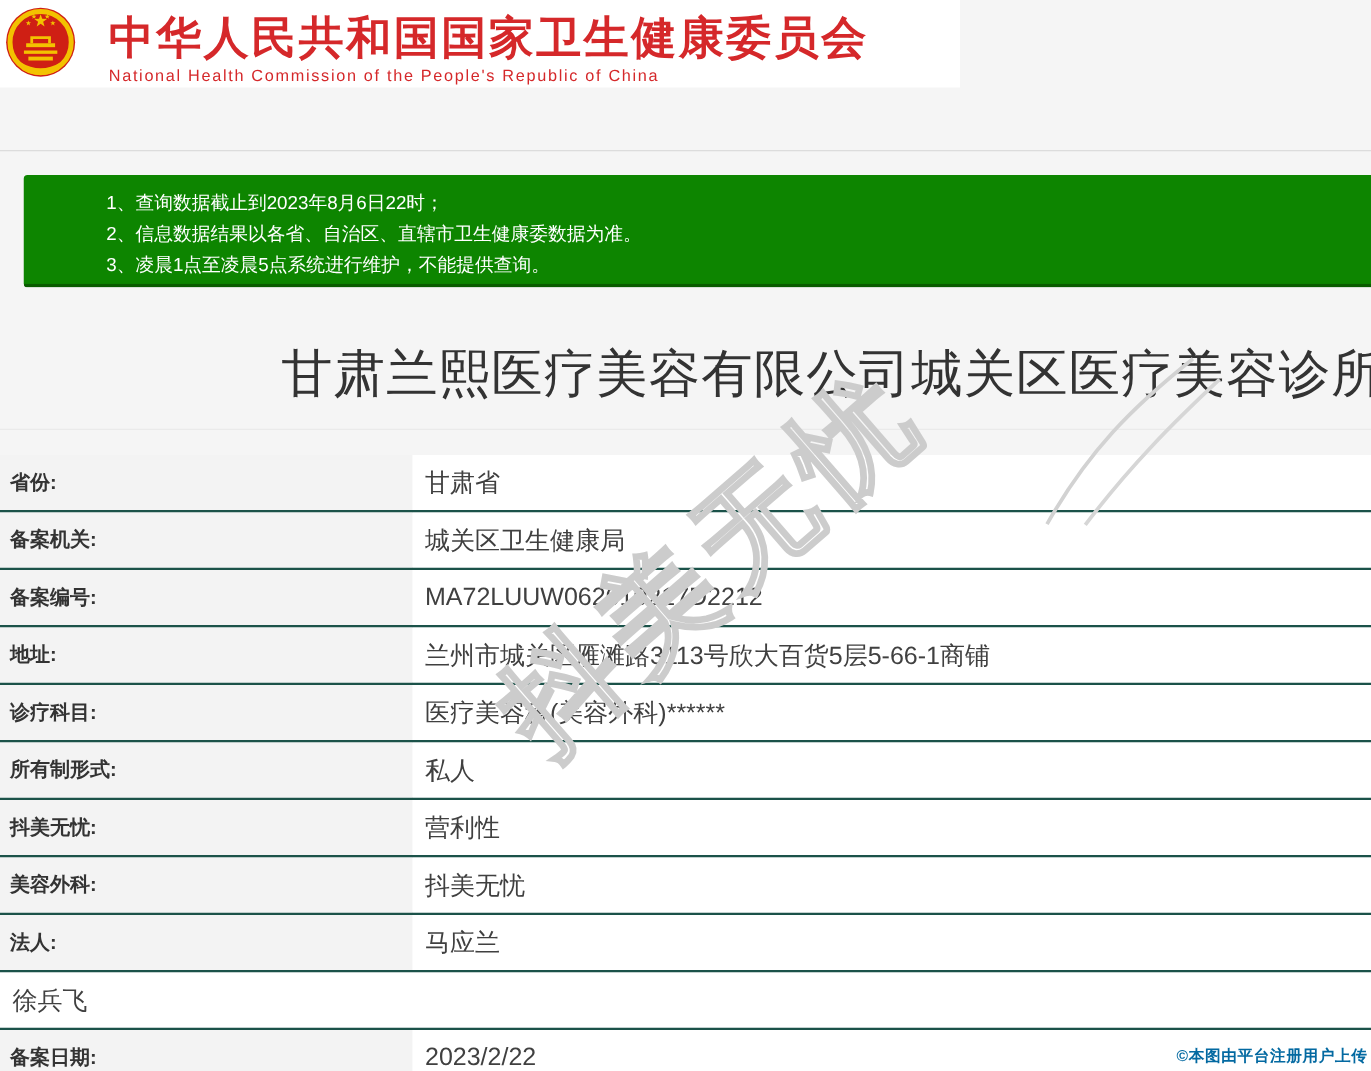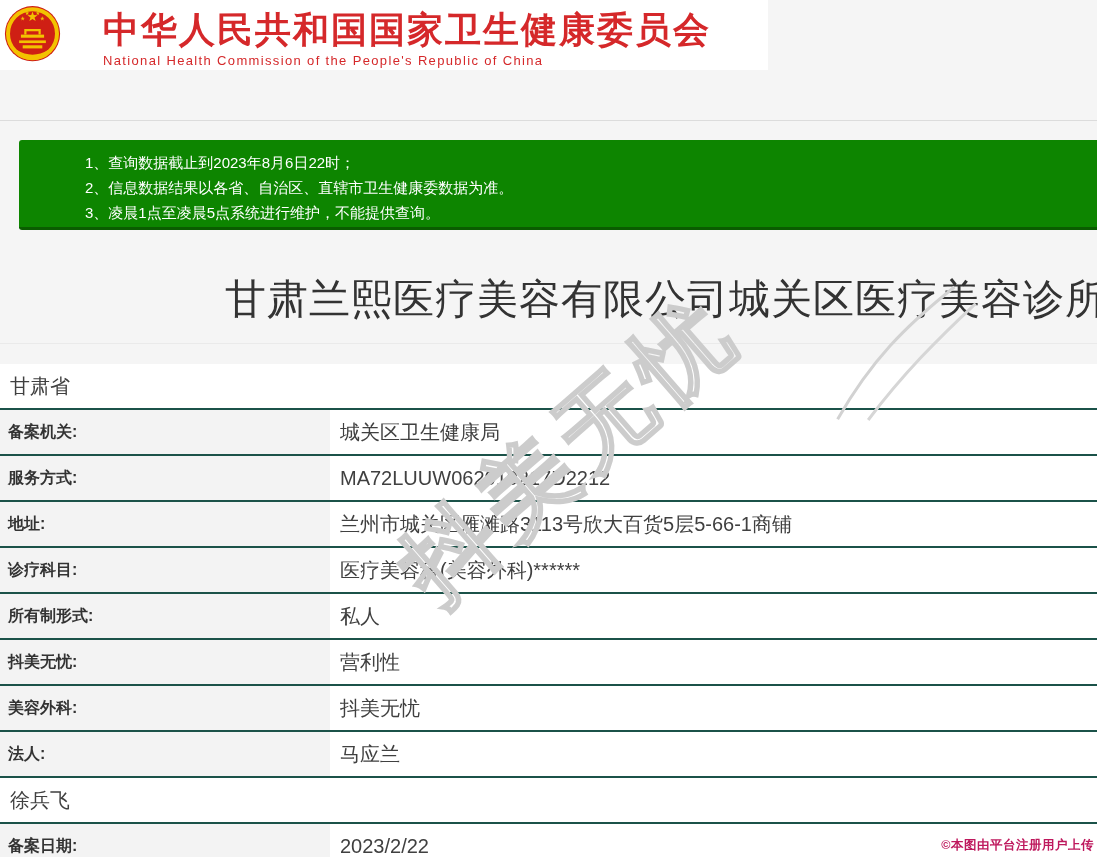--- a/index.html
+++ b/index.html
@@ -19,7 +19,7 @@
     display:flex; align-items:flex-start;
   }
   .emblem { margin:5px 0 0 4px; flex:none; }
-  .header-titles { margin-left:42px; padding-top:12px; }
+  .header-titles { margin-left:26px; padding-top:12px; }
   .header-cn {
     color:#d5282a; font-size:36px; font-weight:bold;
     letter-spacing:2px; line-height:1.0; white-space:nowrap;

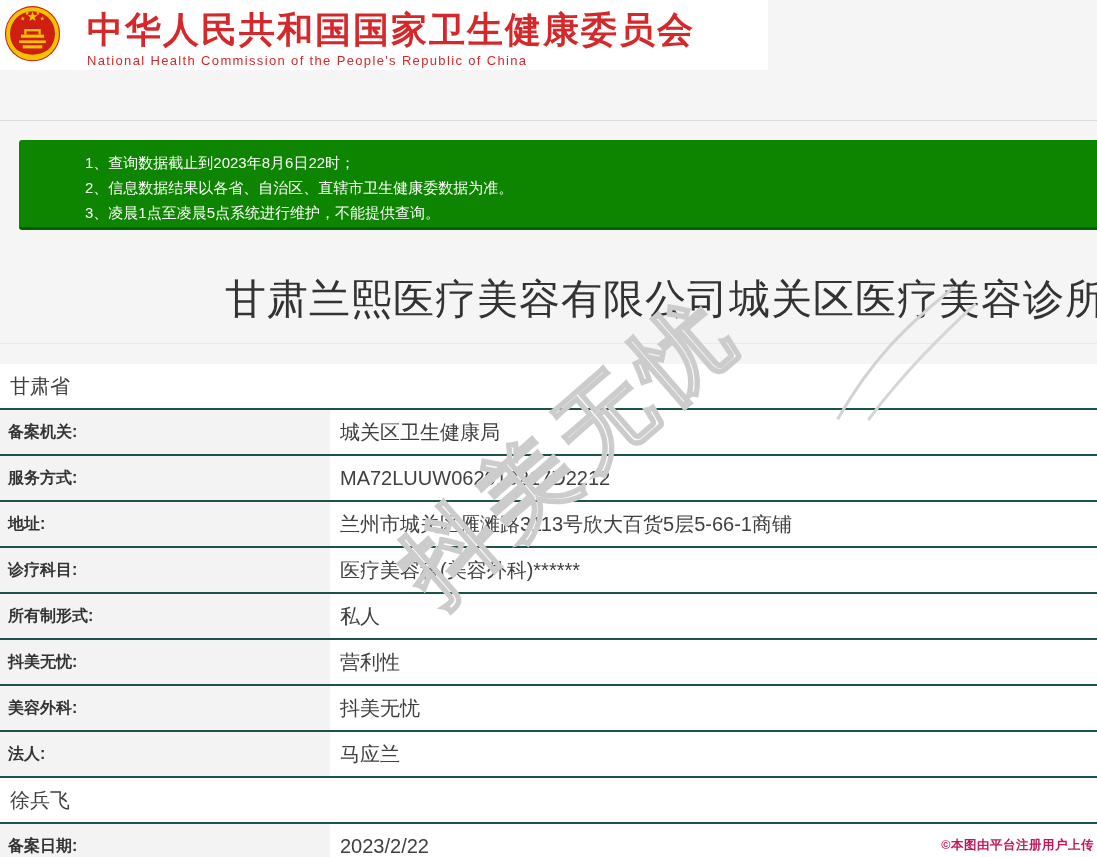--- a/index.html
+++ b/index.html
@@ -149,6 +149,7 @@
 
 <div class="record-table">
   <div class="row">
+    <div class="cell-label">省份:</div>
     <div class="cell-value">甘肃省</div>
   </div>
 

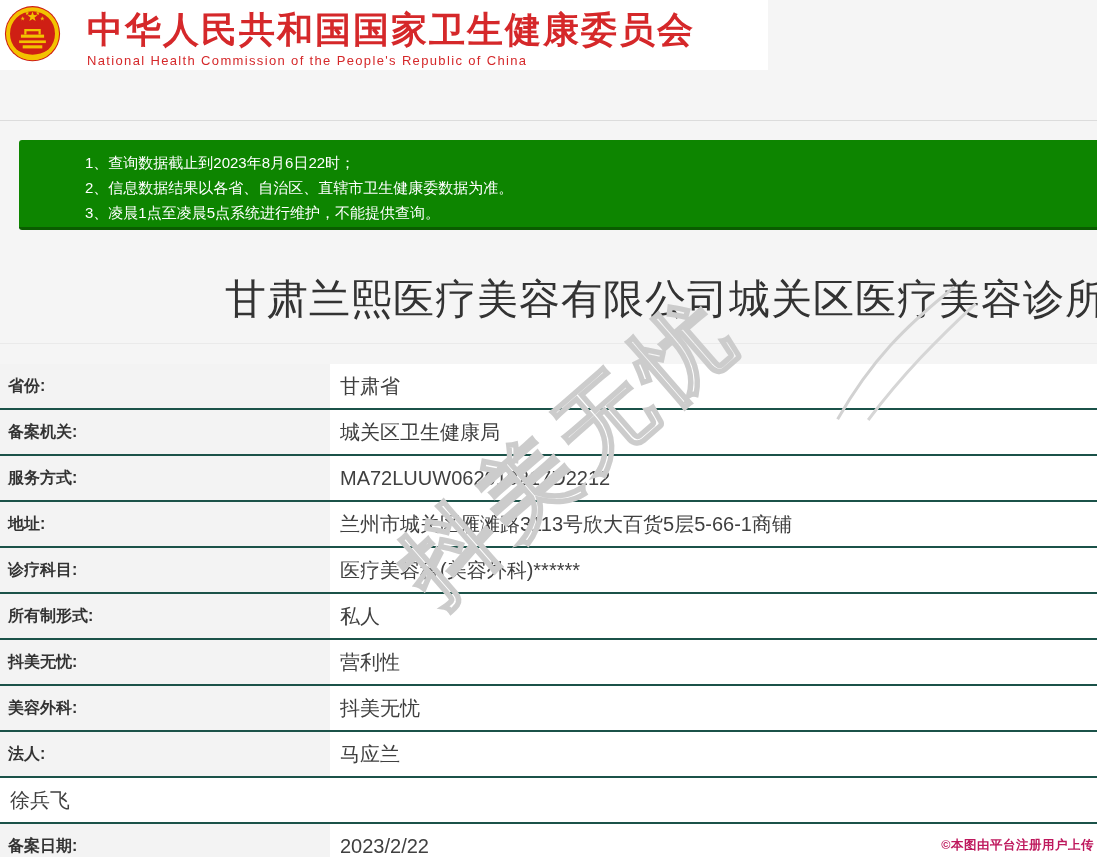--- a/index.html
+++ b/index.html
@@ -159,7 +159,7 @@
   </div>
 
   <div class="row">
-    <div class="cell-label">服务方式:</div>
+    <div class="cell-label">备案编号:</div>
     <div class="cell-value">MA72LUUW062010217D2212</div>
   </div>
 

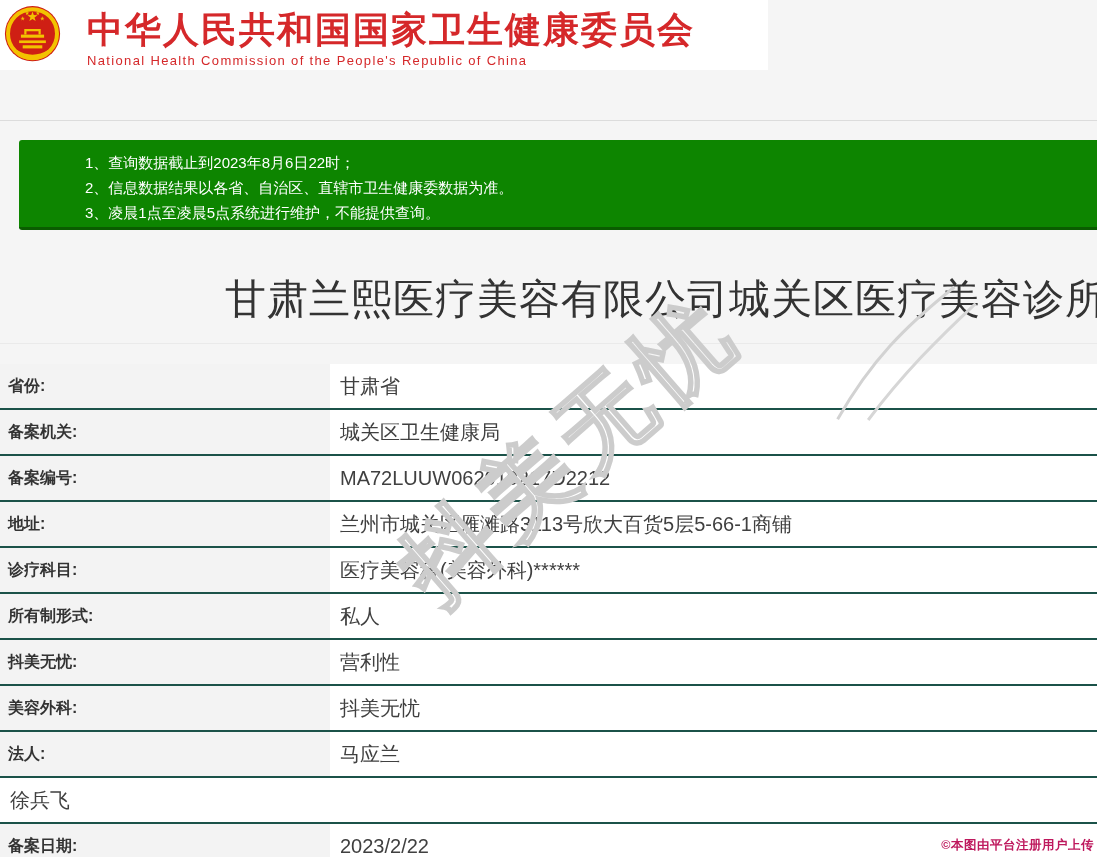--- a/index.html
+++ b/index.html
@@ -102,7 +102,7 @@
   
   .copyright {
     position:absolute; right:3px; top:837px;
-    font-size:12.5px; font-weight:bold; color:#be185d;
+    font-size:12.5px; font-weight:bold; color:#0369a1;
     letter-spacing:0.5px; z-index:70;
     text-shadow:-1px -1px 0 #fff, 1px -1px 0 #fff, -1px 1px 0 #fff, 1px 1px 0 #fff;
     white-space:nowrap;

